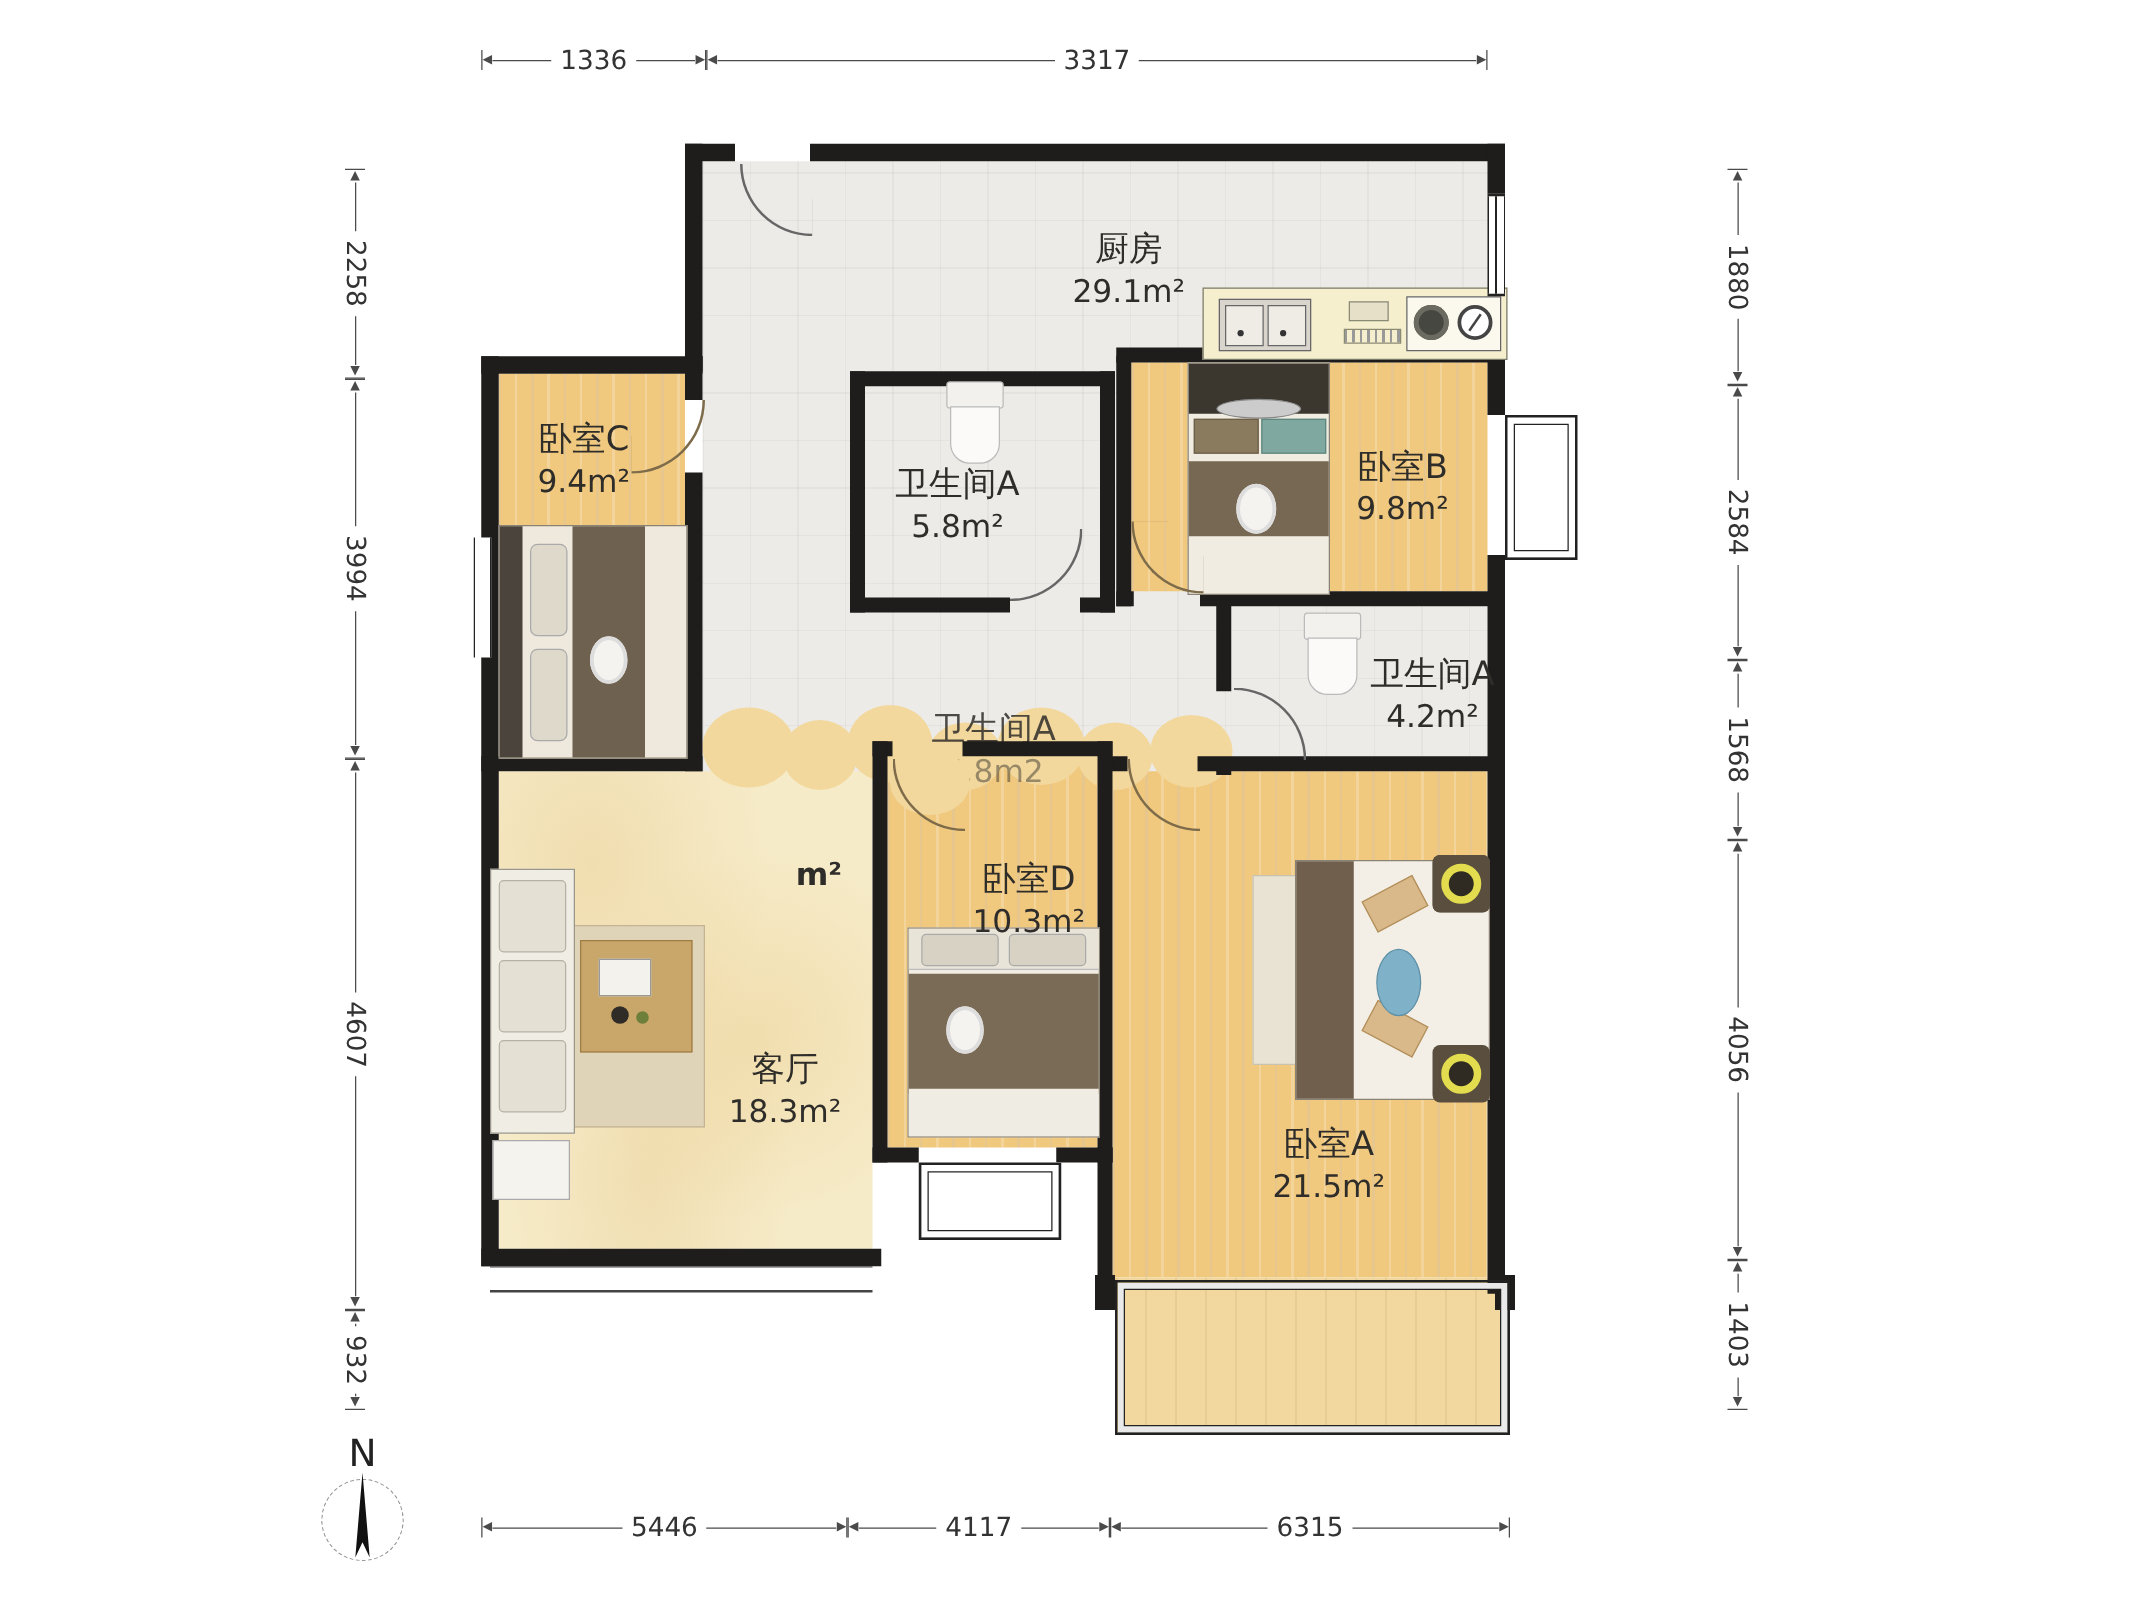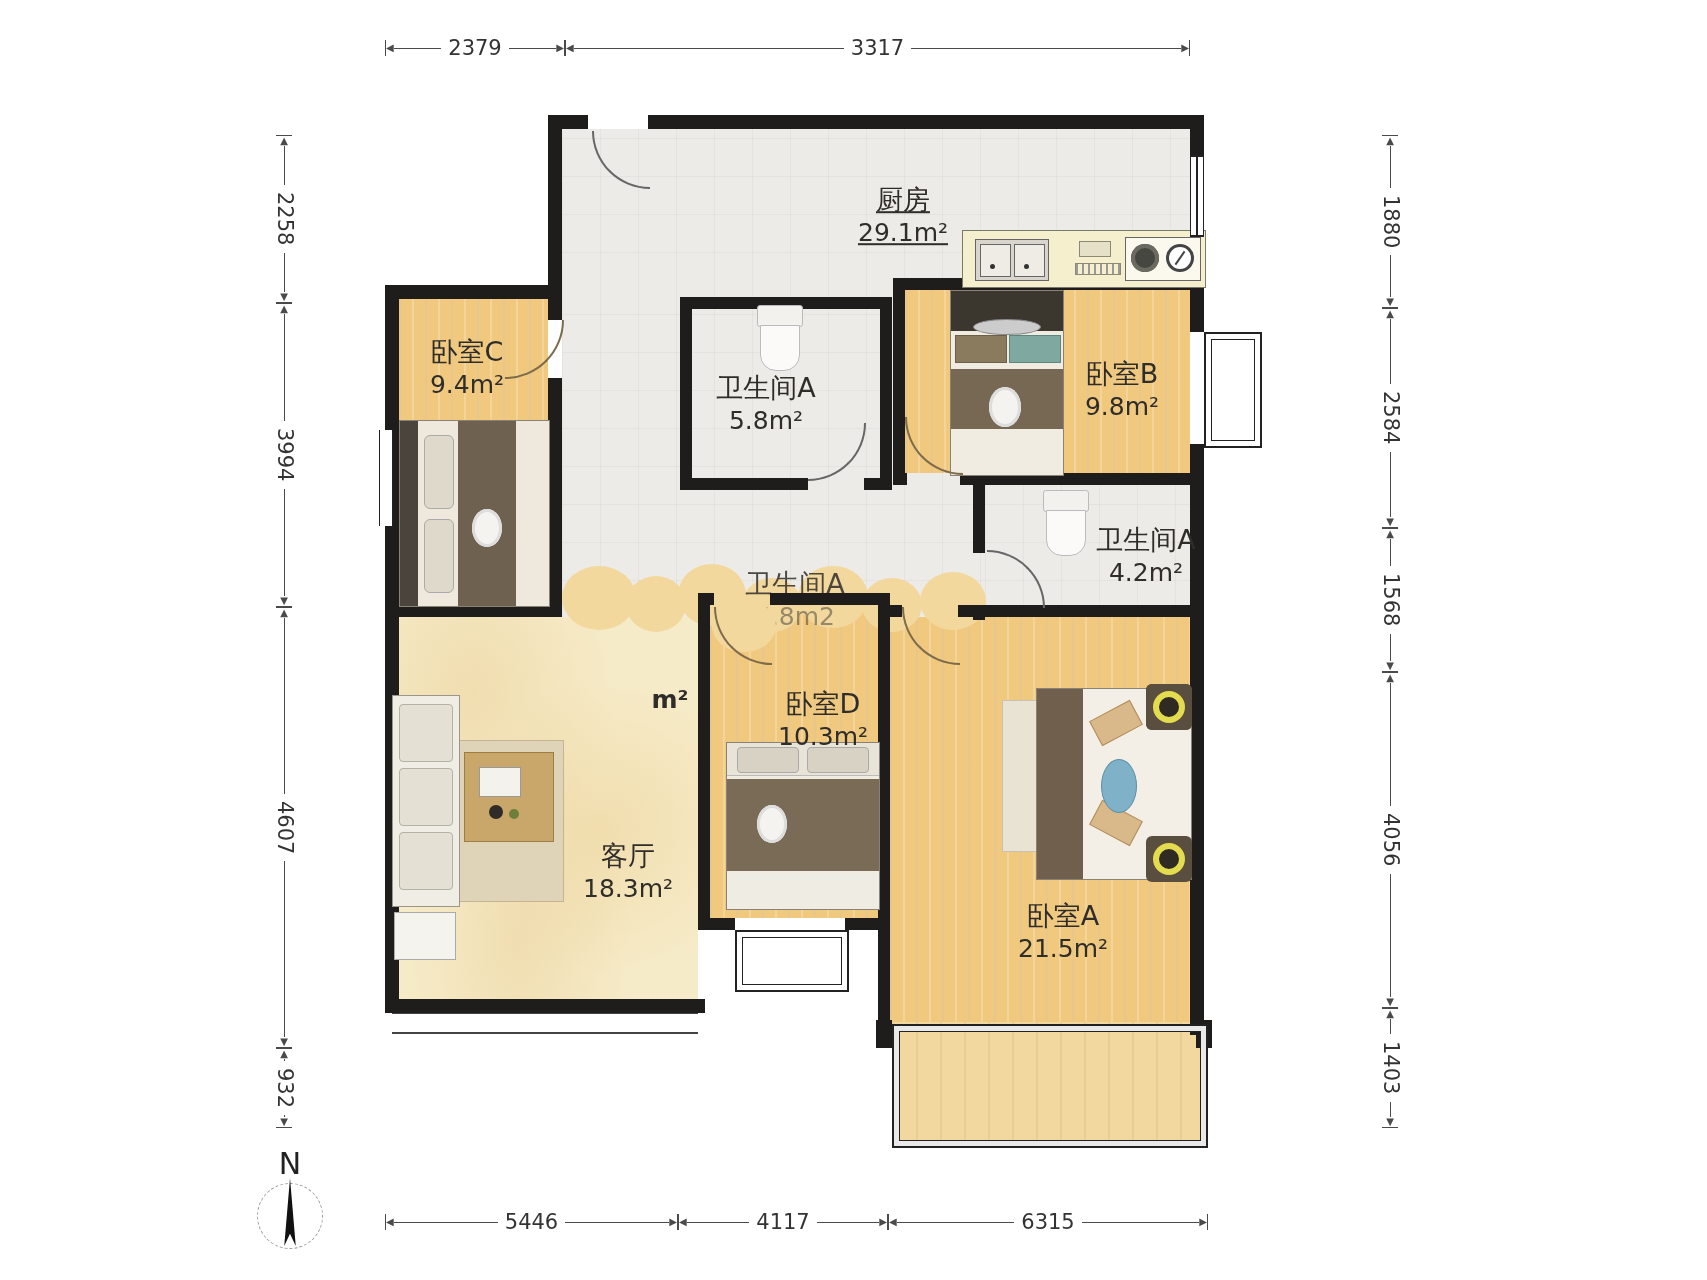--- a/index.html
+++ b/index.html
@@ -253,7 +253,7 @@
     <span class="tick"></span>
       <span class="ah">◀</span>
     <span class="dline"></span>
-    <span class="dlabel">2379</span>
+    <span class="dlabel">1336</span>
     <span class="dline"></span>
     <span class="ah">▶</span>
       <span class="tick"></span>

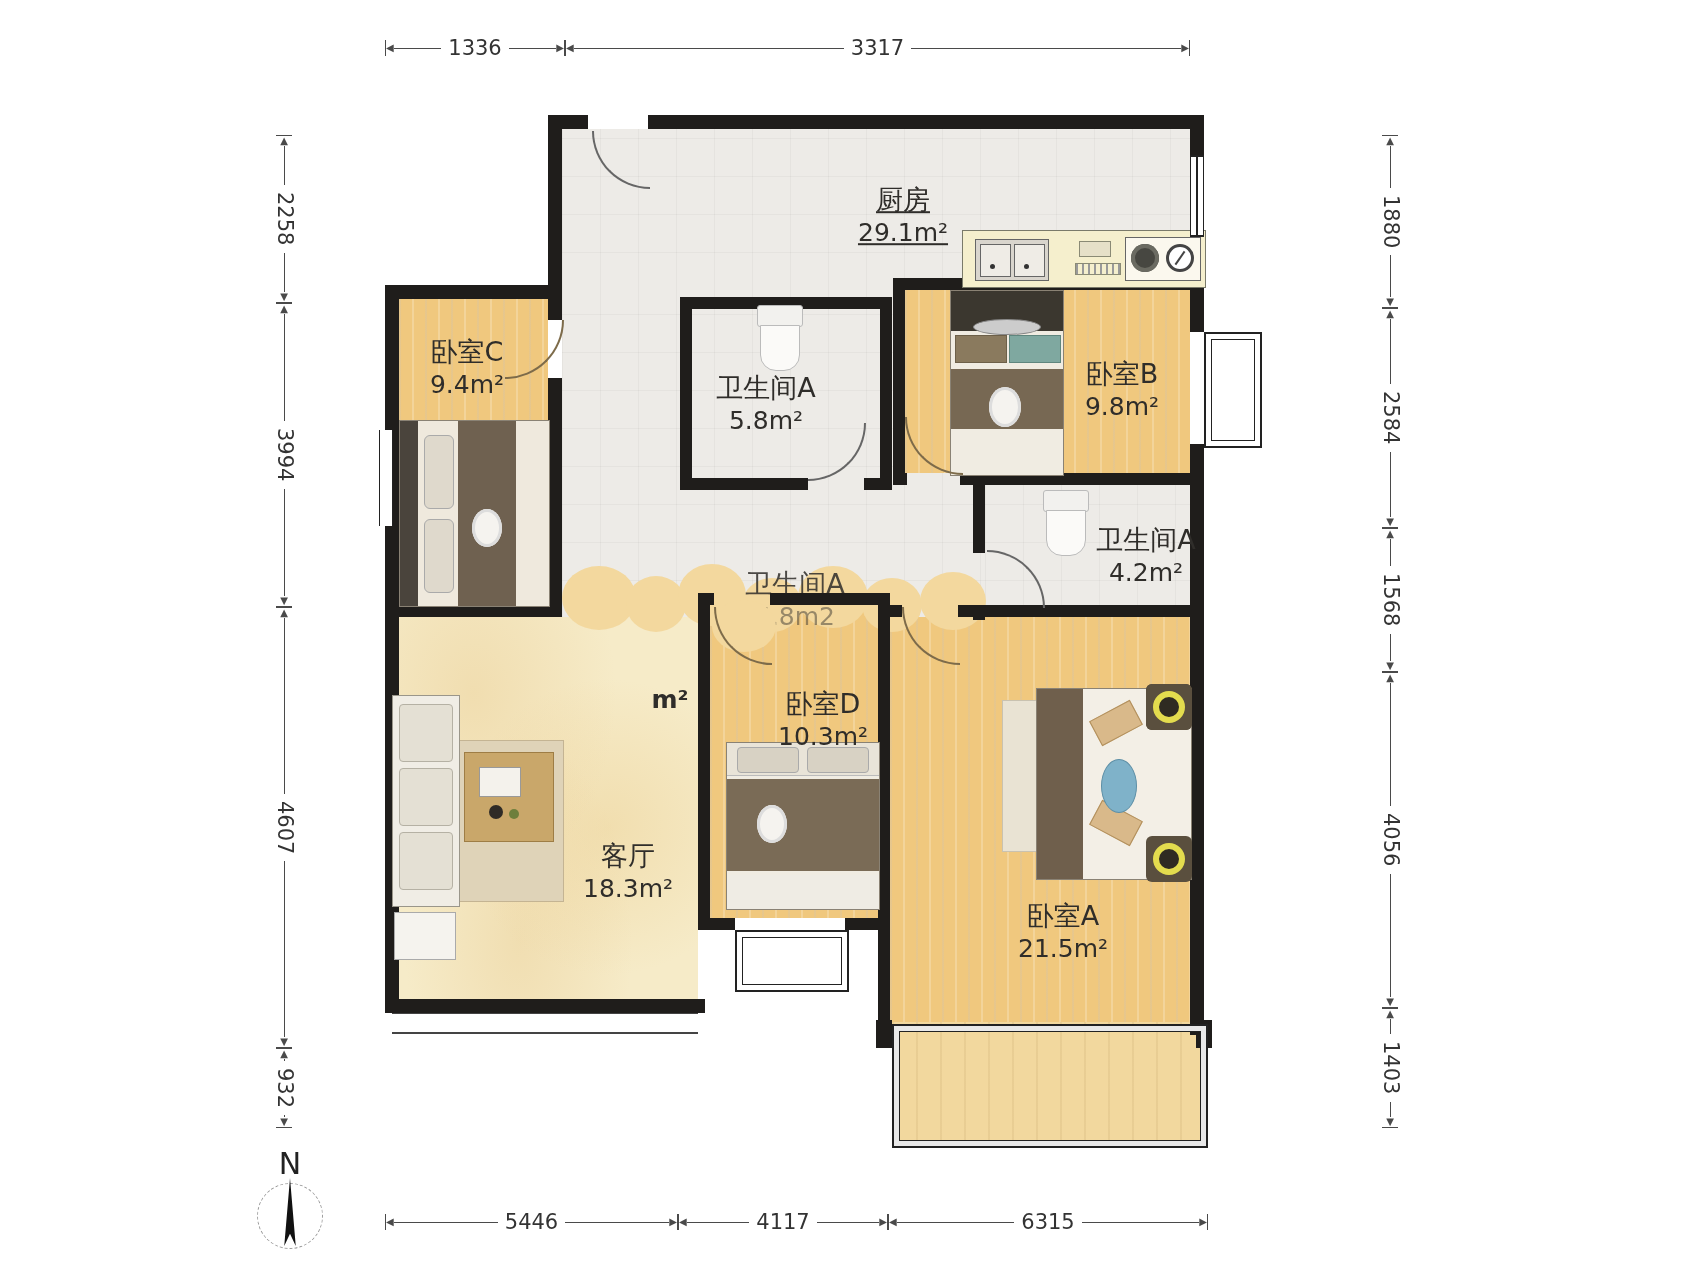--- a/index.html
+++ b/index.html
@@ -213,7 +213,7 @@
     <div class="abs" style="left:44px;top:56px;width:10px;height:10px;background:#6e7f3c;border-radius:50%;"></div>
   </div>
 
-  <div class="rlabel" style="left:903px;top:216px;text-decoration:underline;">
+  <div class="rlabel" style="left:903px;top:216px;">
     <div>厨房</div>
       <div class="area">29.1m²</div>
   </div>

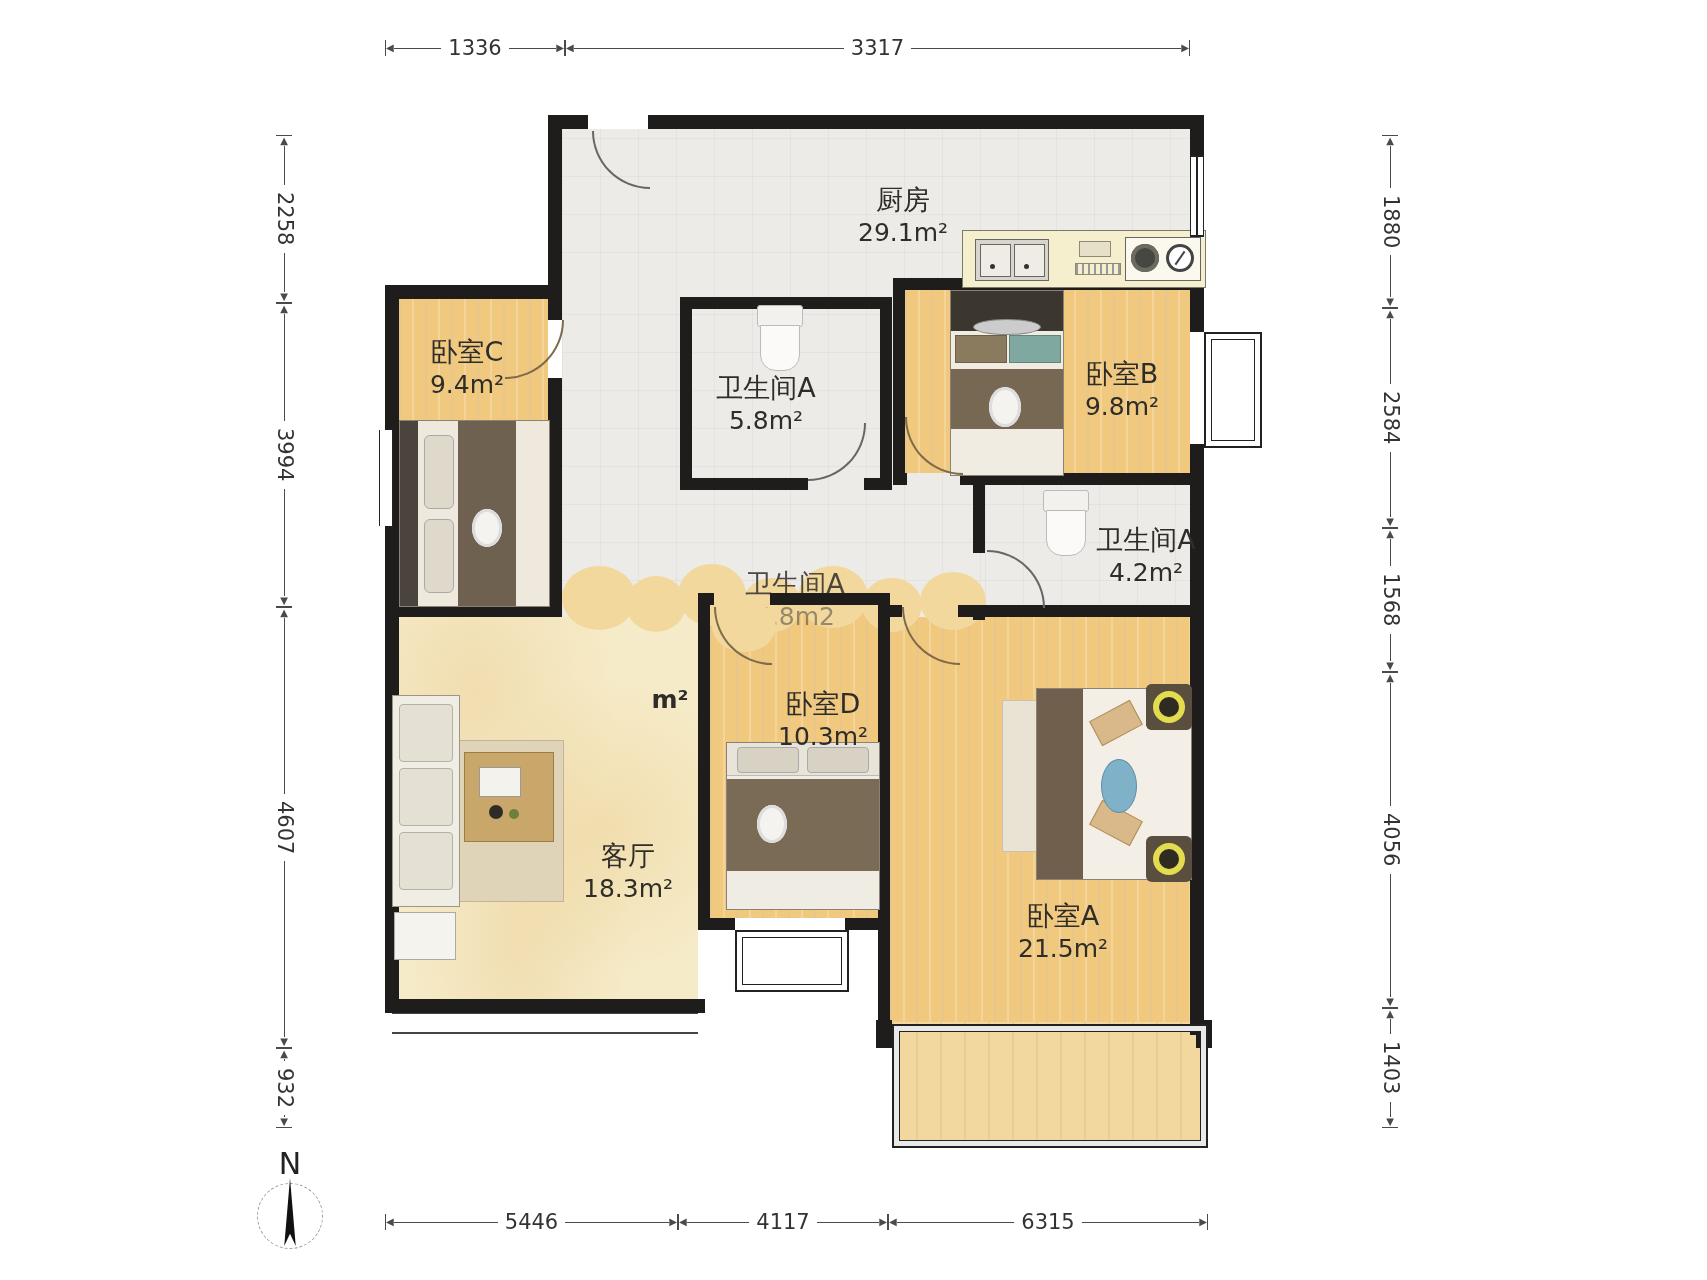--- a/index.html
+++ b/index.html
@@ -245,7 +245,7 @@
     <div>卧室A</div>
       <div class="area">21.5m²</div>
   </div>
-  <div class="rlabel" style="left:670px;top:700px;font-weight:bold;">
+  <div class="rlabel" style="left:655px;top:700px;font-weight:bold;">
     <div class="area">m²</div>
   </div>
 

